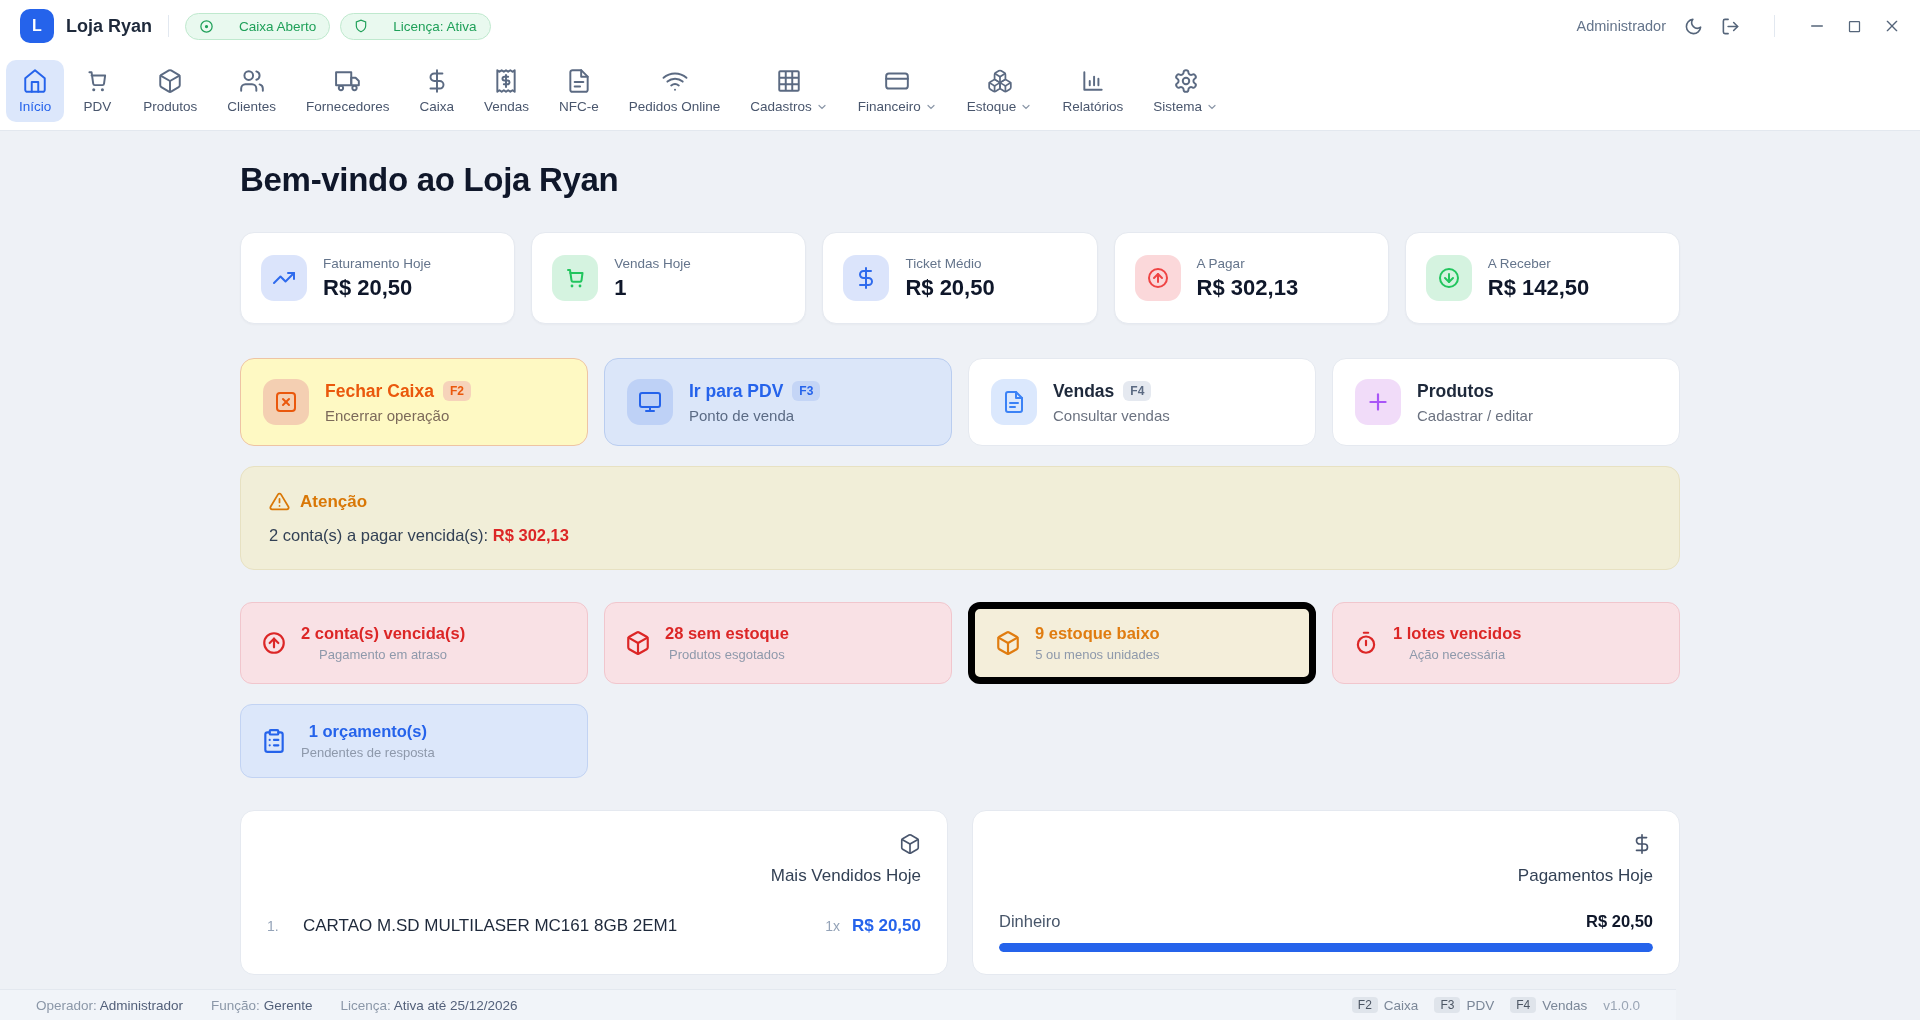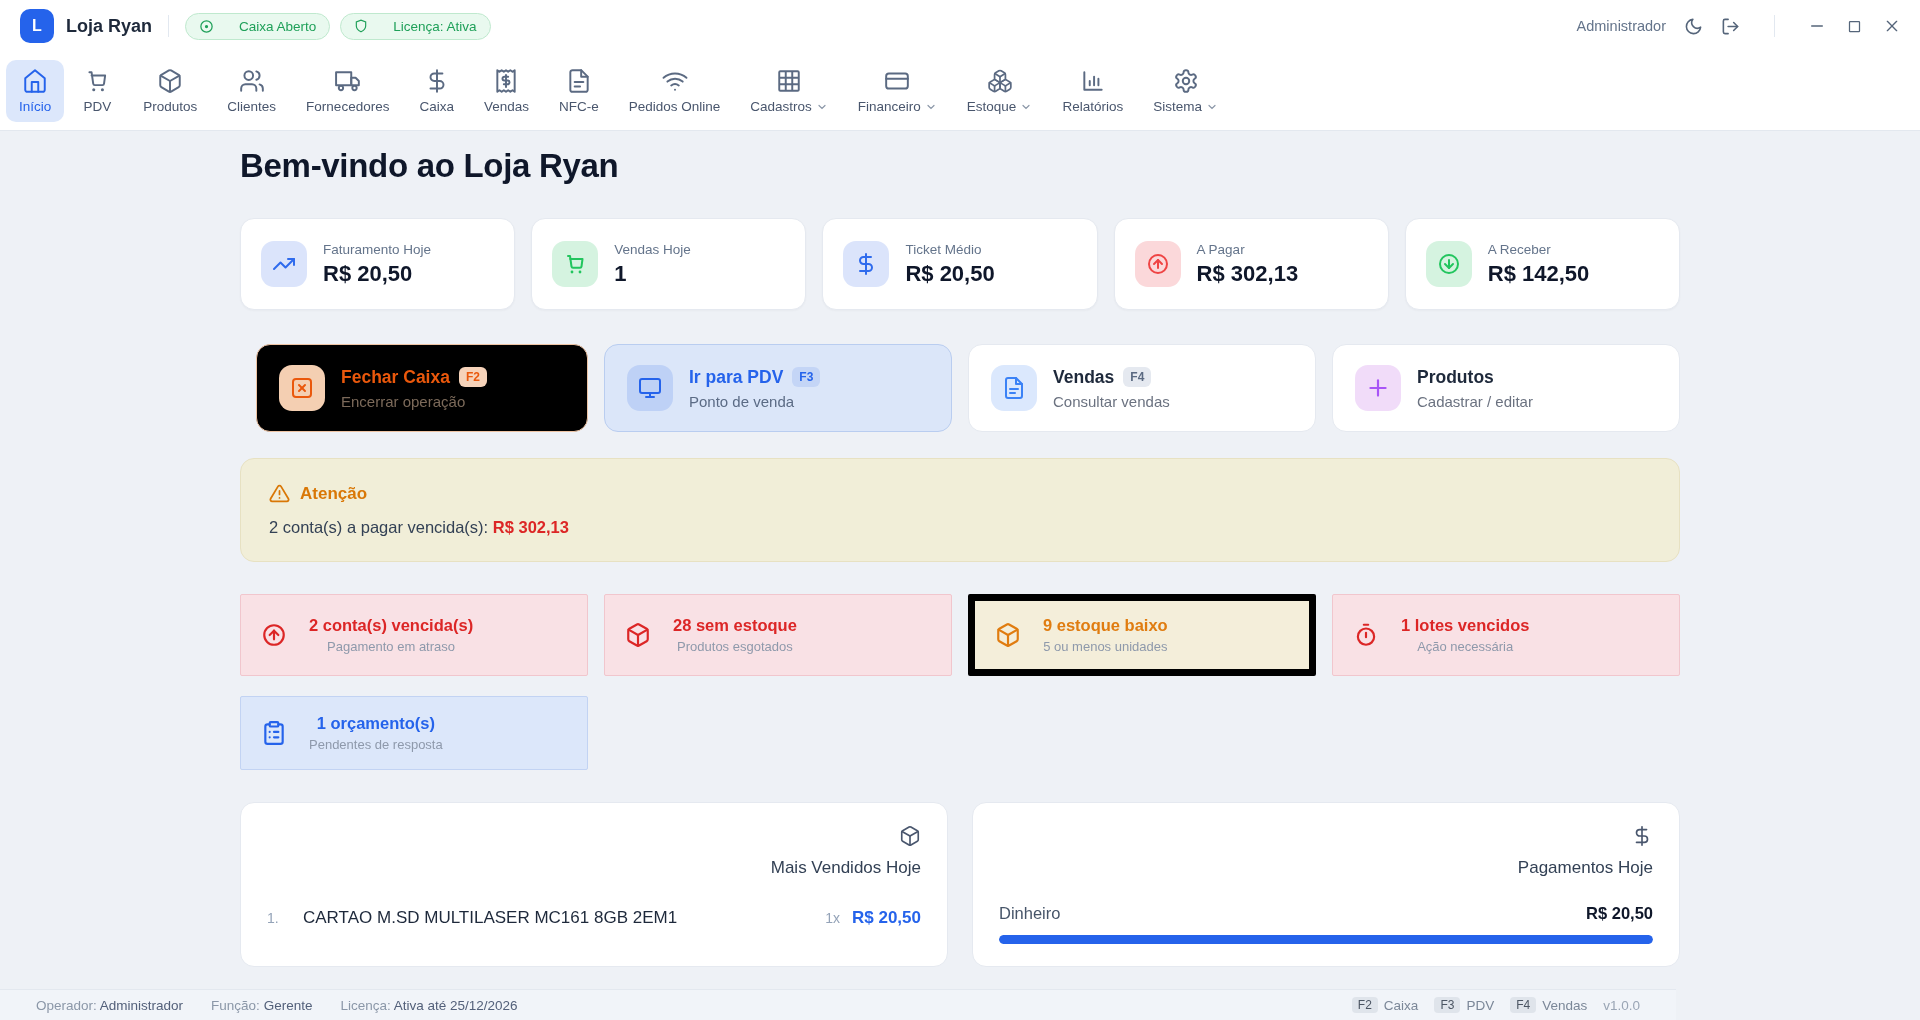--- a/index.html
+++ b/index.html
@@ -32,7 +32,7 @@
   .caret { color:#8b97a8; }
 
   
-  .main { width:1440px; margin:0 auto; padding-top:16px; }
+  .main { width:1440px; margin:0 auto; padding-top:30px; }
   .page-title { font-size:33px; font-weight:700; color:#0f172a; letter-spacing:-0.3px; }
   .page-sub { font-size:17px; color:#64748b; margin-top:9px; }
 

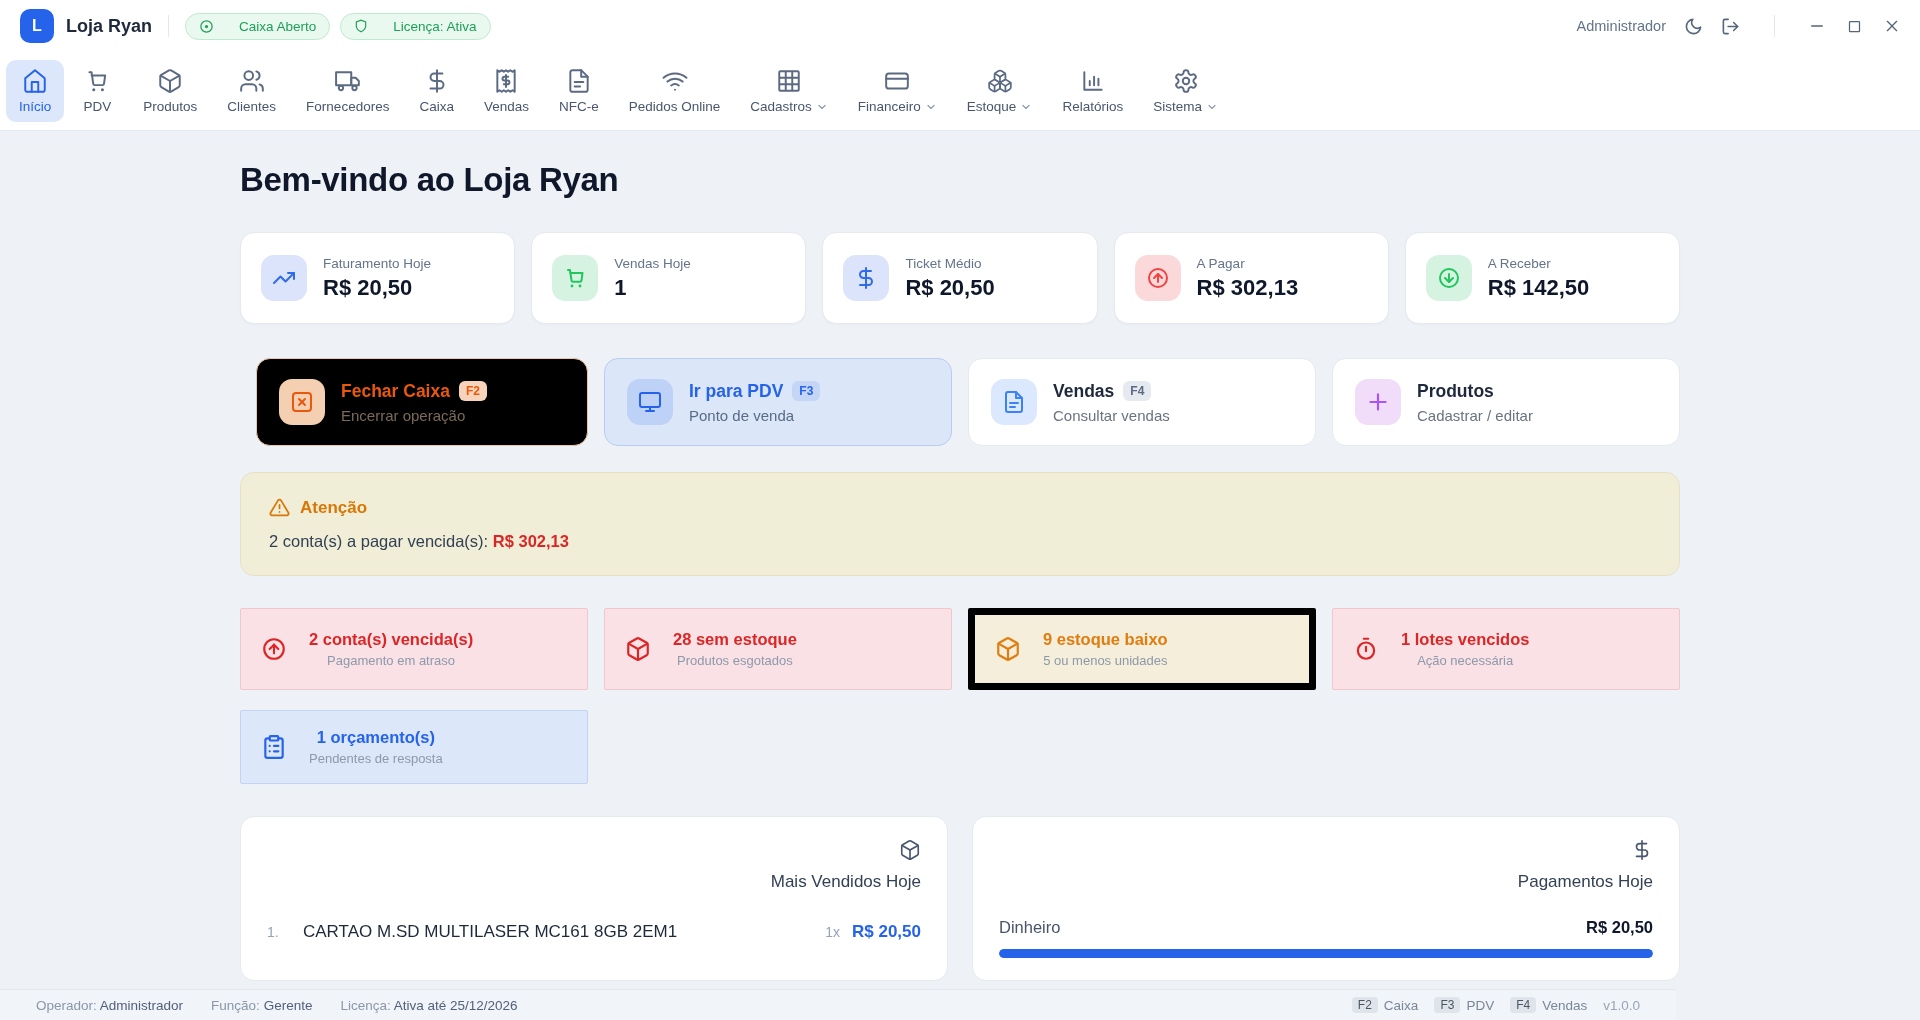--- a/index.html
+++ b/index.html
@@ -49,7 +49,7 @@
   .actions { display:grid; grid-template-columns:repeat(4,1fr); gap:16px; margin-top:34px; }
   .action-card { border-radius:14px; padding:20px 22px; display:flex; align-items:center; gap:16px; cursor:pointer;
                  background:#fff; border:1px solid #e5e9f0; }
-  .action-card.orange { background:#000000; border-color:#eec4a4;margin-left:16px; }
+  .action-card.orange { background:#fef9c3; border-color:#eec4a4; }
   .action-card.bluebg { background:#dbe6f9; border-color:#b9cdf0; }
   .action-card .tile.torange { background:#f4cfb2; color:#ea580c; }
   .action-card .tile.tblue2 { background:#bed1f6; color:#2563eb; }

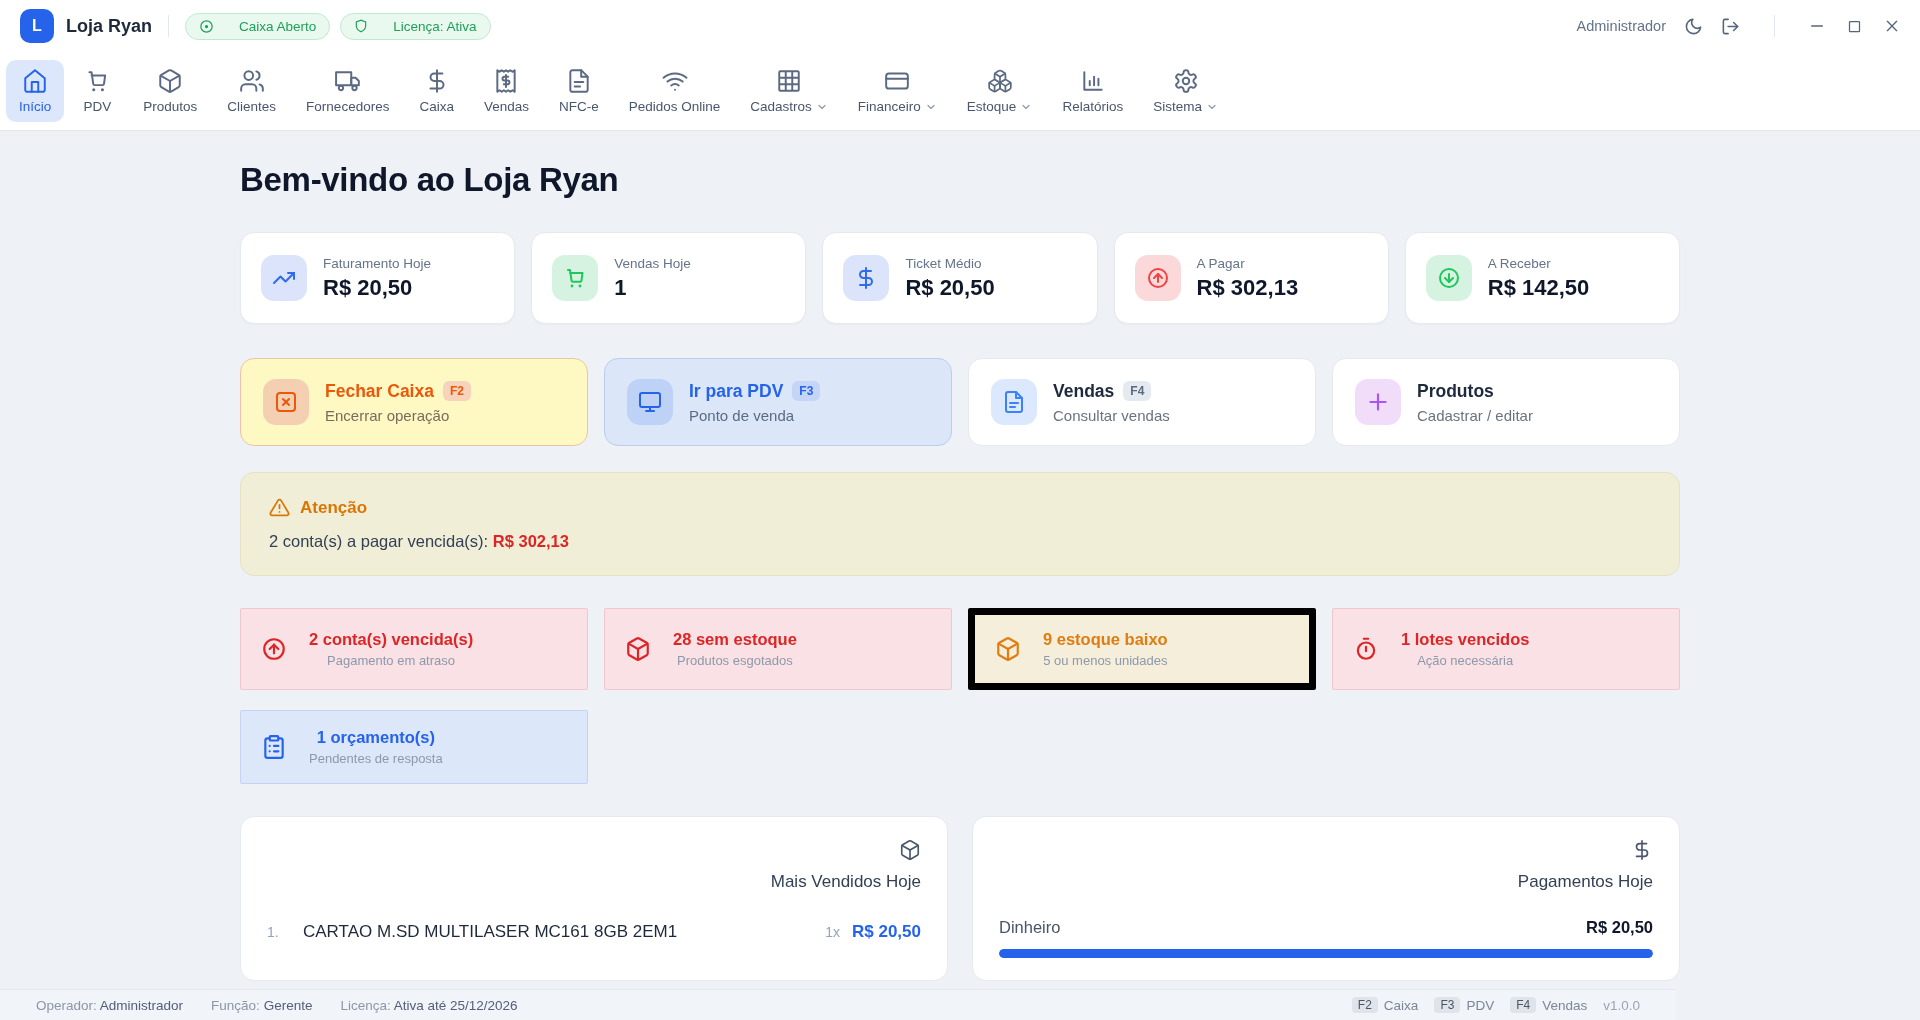--- a/index.html
+++ b/index.html
@@ -67,7 +67,7 @@
   .action-card.orange .action-sub { color:#7c6a5a; }
   .action-card.bluebg .action-sub { color:#5b6b85; }
 
-  .warning { margin-top:26px; background:#f1eed8; border:1px solid #e7e1c2; border-radius:14px; padding:24px 28px; }
+  .warning { margin-top:20px; background:#f1eed8; border:1px solid #e7e1c2; border-radius:14px; padding:24px 28px; }
   .warning-head { display:flex; align-items:center; gap:10px; color:#d97706; font-weight:700; font-size:17px; }
   .warning-body { margin-top:14px; font-size:16.5px; color:#334155; }
   .warning-amount { color:#dc2626; font-weight:700; }

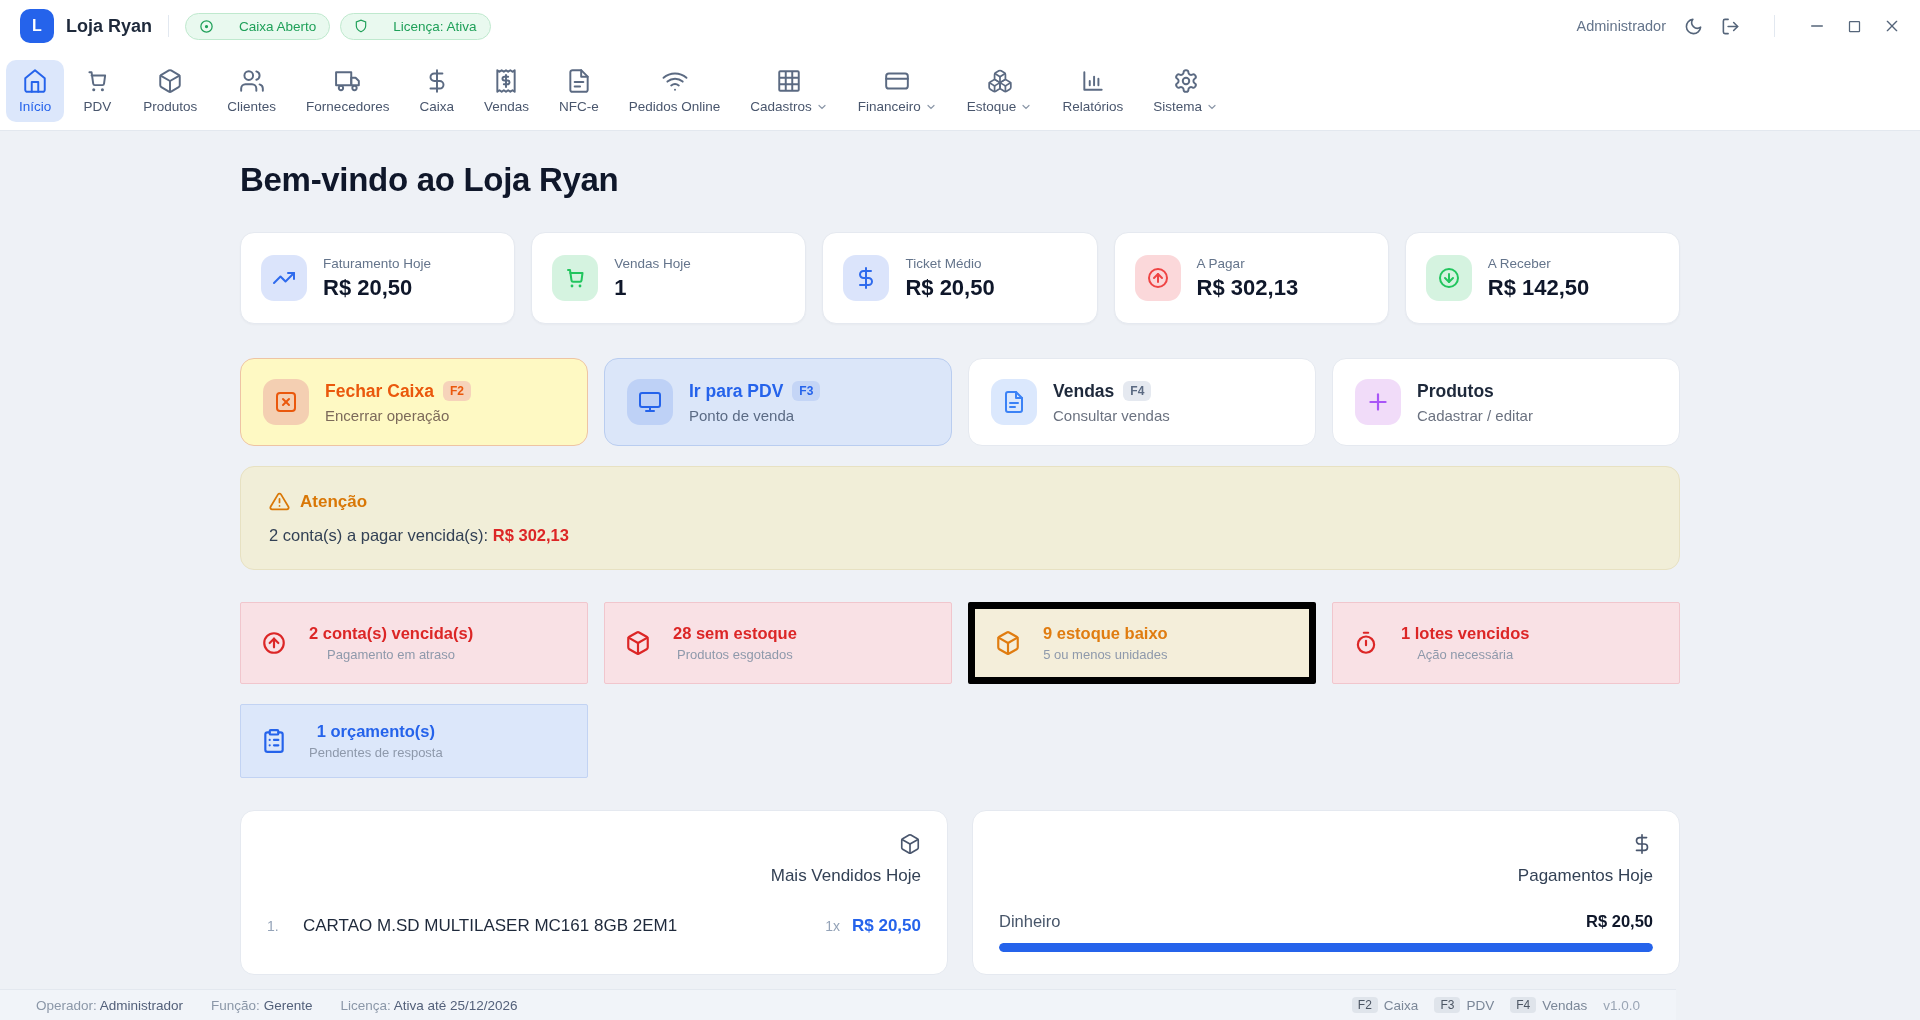--- a/index.html
+++ b/index.html
@@ -73,7 +73,7 @@
   .warning-amount { color:#dc2626; font-weight:700; }
 
   .alerts { display:grid; grid-template-columns:repeat(4,1fr); column-gap:16px; row-gap:20px; margin-top:32px; }
-  .alert-card { border-radius:2px; padding:15px 20px; display:flex; align-items:center; gap:22px; cursor:pointer;
+  .alert-card { border-radius:12px; padding:15px 20px; display:flex; align-items:center; gap:14px; cursor:pointer;
                 justify-content:flex-start; min-height:74px; }
   .alert-card .a-icon { flex:0 0 26px; }
   .alert-card.pink { background:#f9e1e5; border:1px solid #f1c6cd; }

